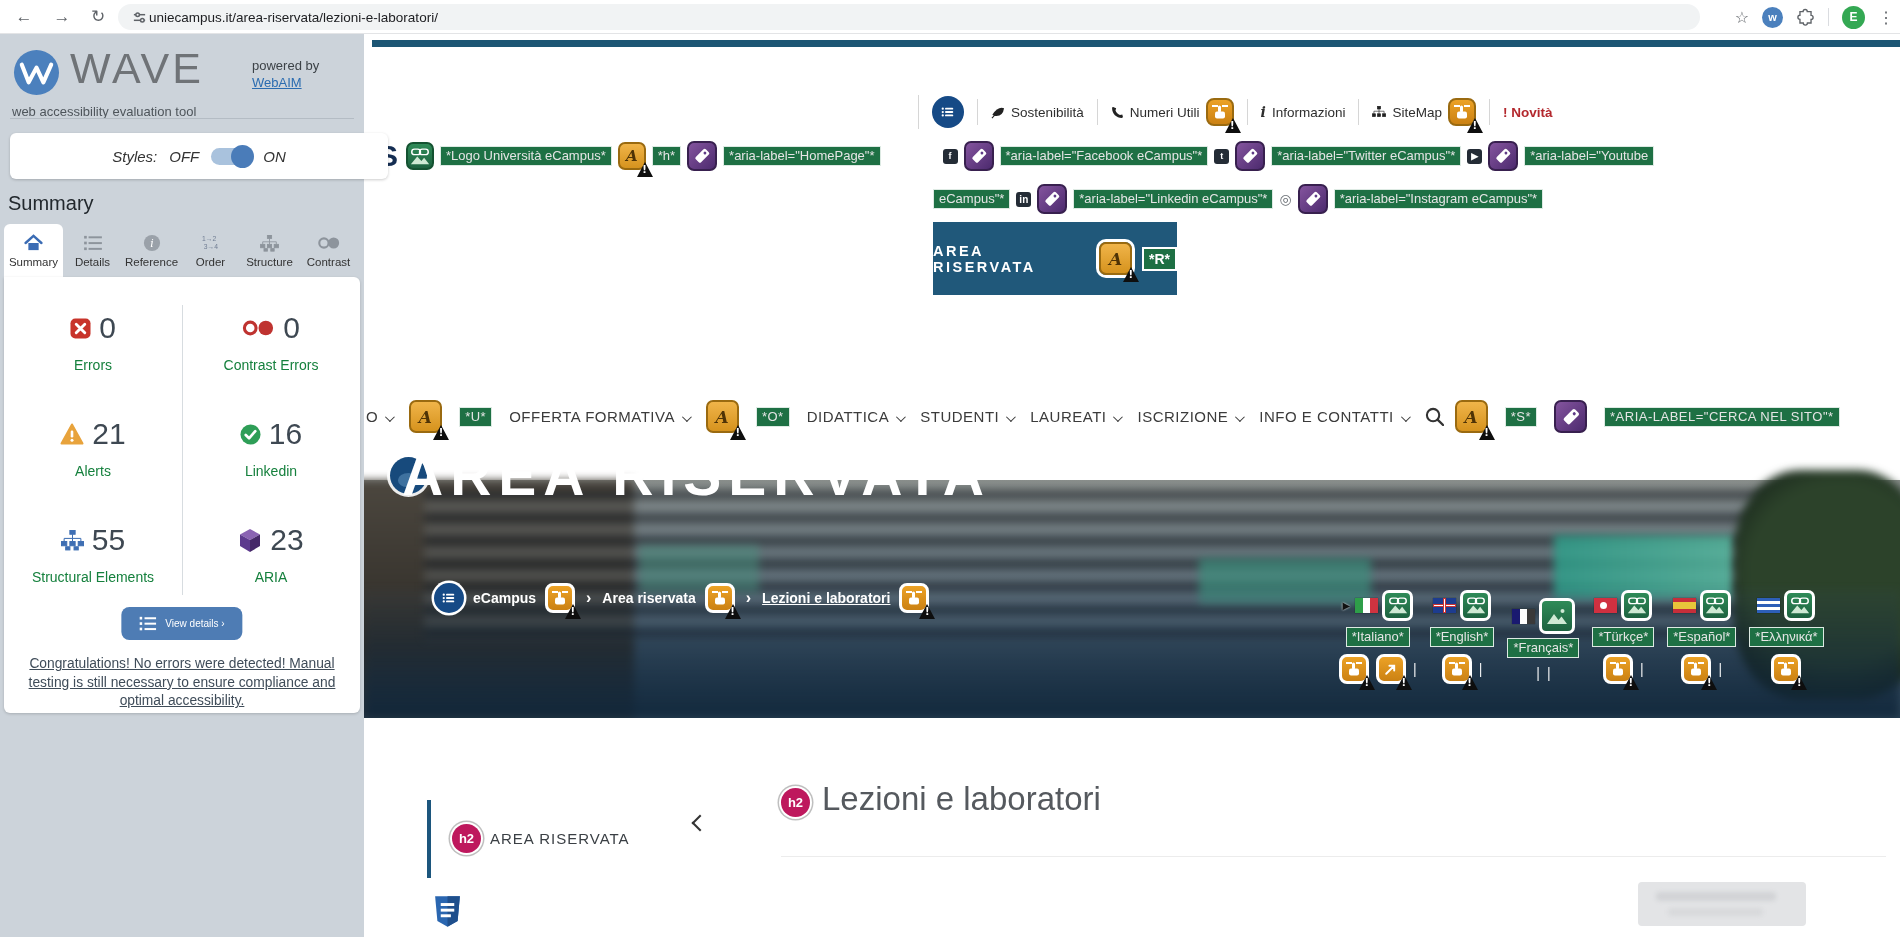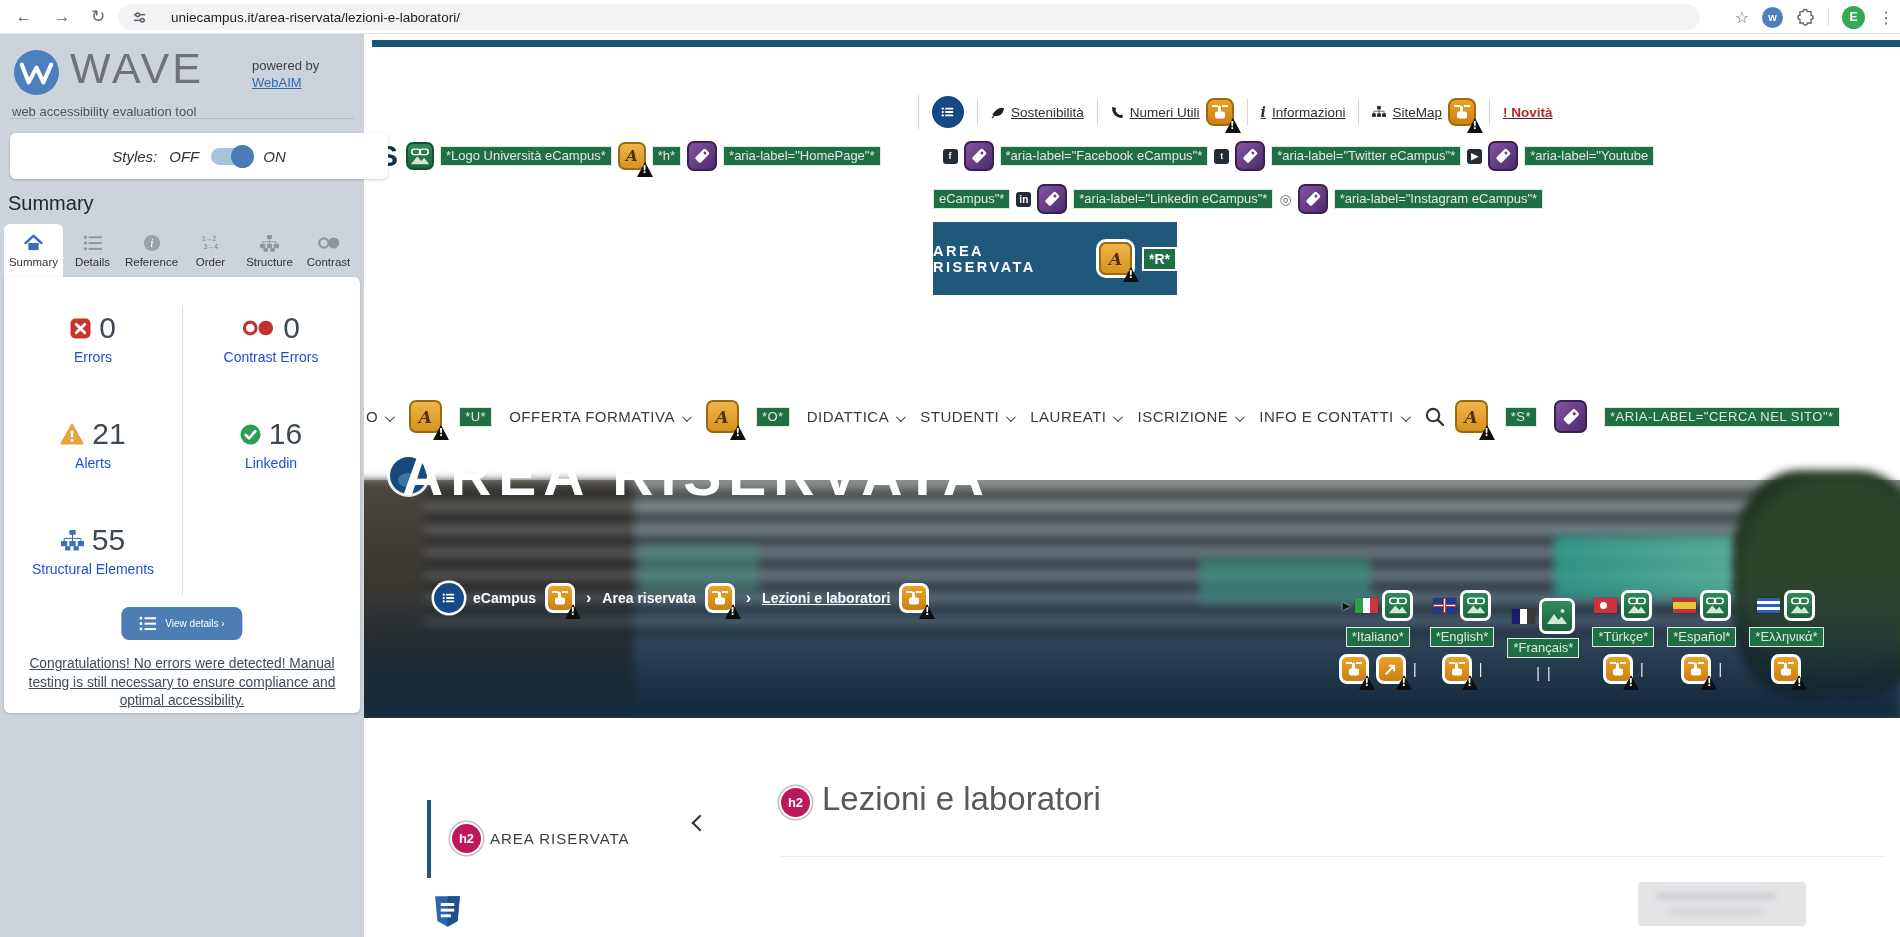--- a/index.html
+++ b/index.html
@@ -9,7 +9,7 @@
   
   .chrome { position:absolute; left:0; top:0; width:1900px; height:34px; background:#fff; border-bottom:1px solid #e3e4e6; z-index:50; }
   .chrome .navbtn { position:absolute; top:3px; width:28px; height:28px; text-align:center; line-height:28px; font-size:17px; color:#5f6368; border-radius:50%; }
-  .urlbar { position:absolute; left:118px; top:4px; width:1582px; height:26px; background:#f1f3f4; border-radius:13px; display:flex; align-items:center; padding:0 14px; gap:24px; }
+  .urlbar { position:absolute; left:118px; top:4px; width:1582px; height:26px; background:#f1f3f4; border-radius:13px; display:flex; align-items:center; padding:0 14px; gap:2px; }
   .urlbar .url { font-size:13.5px; color:#202124; }
   .chrome-right { position:absolute; right:6px; top:3px; height:28px; display:flex; align-items:center; gap:13px; }
   .ext-wave { width:21px; height:21px; border-radius:50%; background:#4b80bd; color:#fff; font-size:11px; font-weight:bold; text-align:center; line-height:21px; }

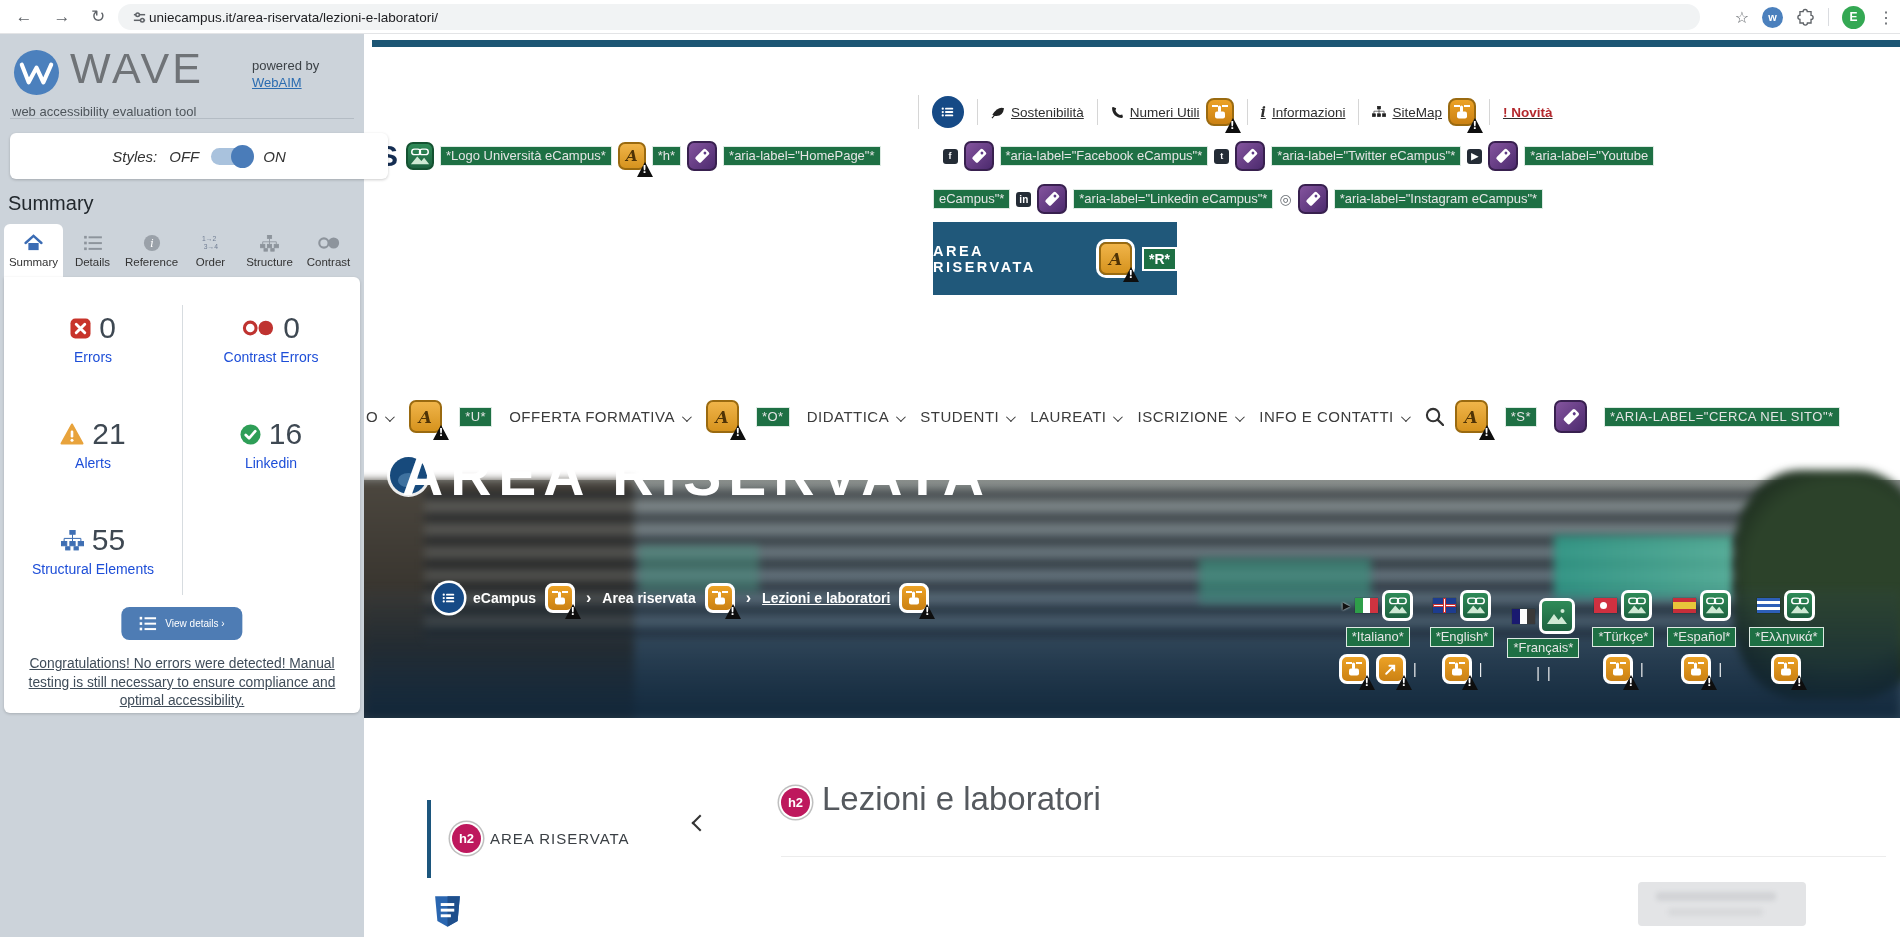--- a/index.html
+++ b/index.html
@@ -70,7 +70,7 @@
   .imenu.ring { box-shadow:0 0 0 2.5px #fff; }
 
   
-  .utilnav { position:absolute; left:918px; top:92px; height:40px; display:flex; align-items:center; gap:13px; font-size:13.5px; color:#2e2e2e; z-index:10;text-decoration:underline; }
+  .utilnav { position:absolute; left:918px; top:92px; height:40px; display:flex; align-items:center; gap:13px; font-size:13.5px; color:#2e2e2e; z-index:10; }
   .utilnav .usep { width:1px; height:26px; background:#d6d6d6; }
   .utilnav .uitem { display:flex; align-items:center; gap:6px; cursor:pointer; white-space:nowrap; }
   .novita { color:#b3282d; font-weight:bold; }

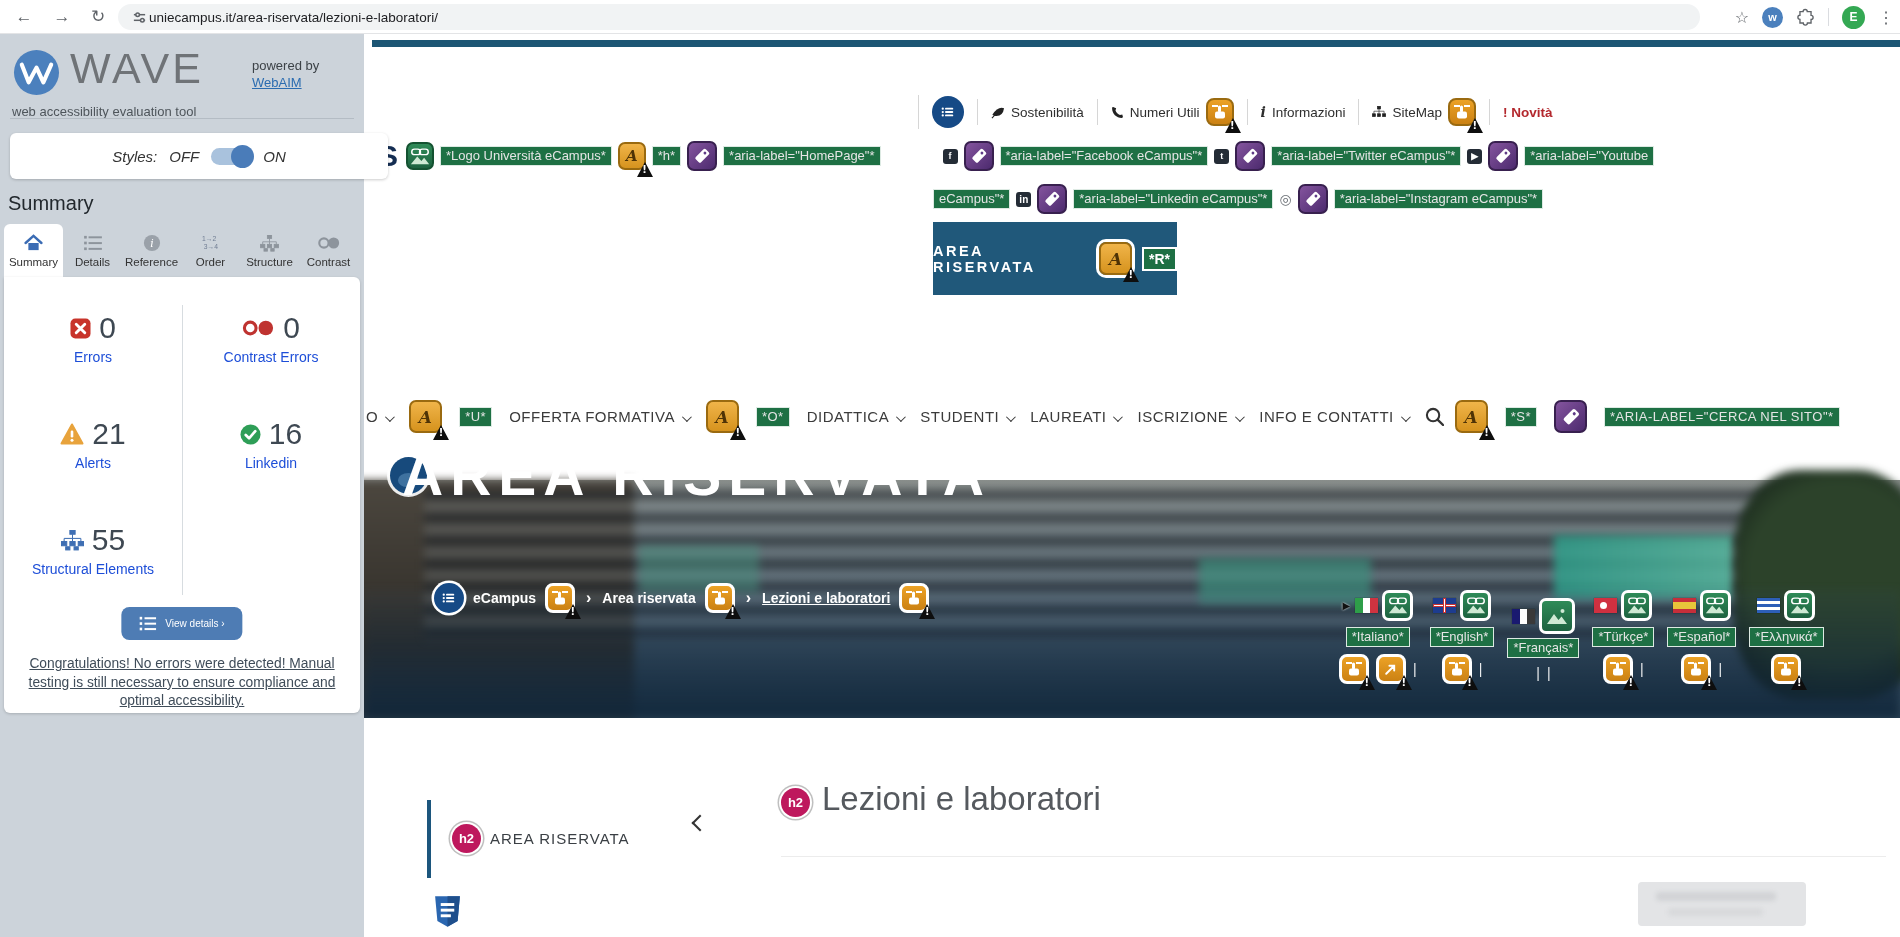--- a/index.html
+++ b/index.html
@@ -40,7 +40,7 @@
   .stats { position:absolute; left:0; top:24px; width:356px; display:grid; grid-template-columns:178px 178px; grid-auto-rows:106px; }
   .stat { display:flex; flex-direction:column; align-items:center; justify-content:flex-start; padding-top:10px; }
   .stat .num { display:flex; align-items:center; gap:8px; font-size:30px; color:#3e4852; }
-  .stat .slabel { font-size:14px; color:#1d4ed8; margin-top:4px; text-align:center; }
+  .stat .slabel { font-size:14px; color:#15803d; margin-top:12px; text-align:center; }
   .viewbtn { position:absolute; left:50%; transform:translateX(-50%); top:330px; background:#4e7cb4; color:#fff; border:none; border-radius:8px; font-size:10px; padding:9px 18px; display:flex; align-items:center; gap:9px; cursor:pointer; white-space:nowrap; font-family:"Liberation Sans",sans-serif; }
   .congrats { position:absolute; left:14px; right:14px; top:378px; text-align:center; font-size:13.8px; line-height:1.35; color:#3f4c59;text-decoration:underline; }
 

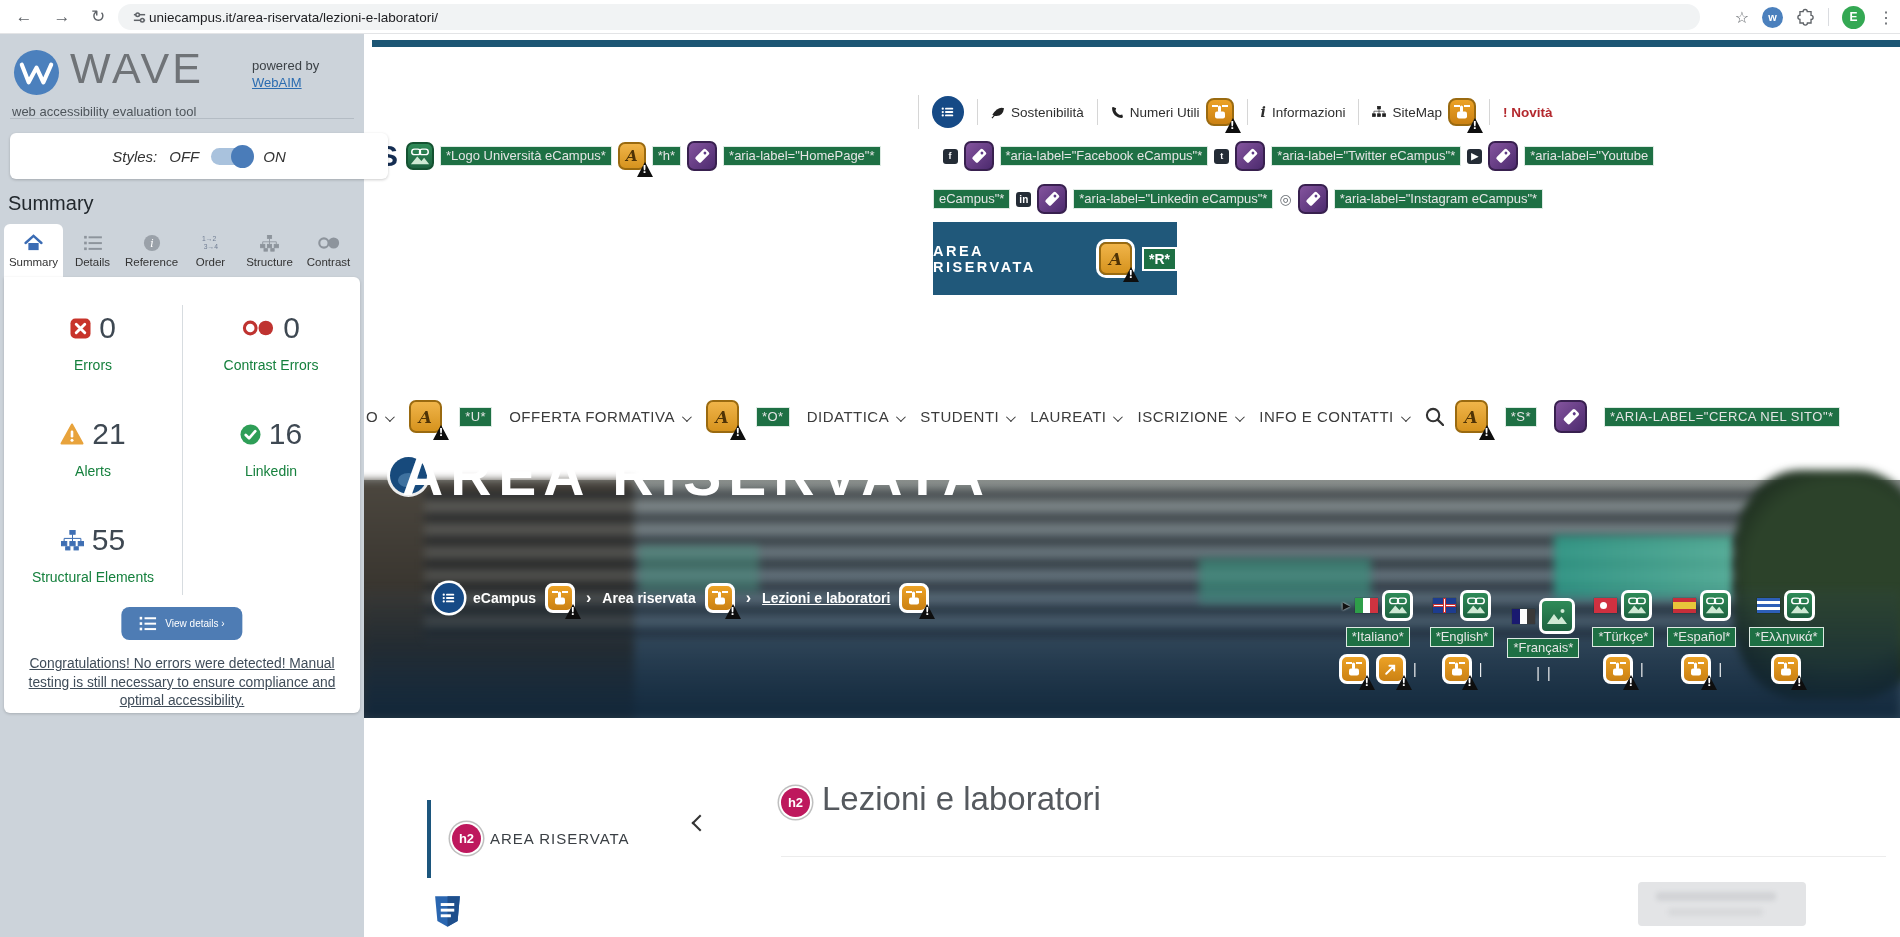--- a/index.html
+++ b/index.html
@@ -338,6 +338,17 @@
               <span>55</span>
             </span>
           <span class="slabel">Structural Elements</span>
+        </div>
+        <div class="stat">
+          <span class="num">
+              <svg width="24" height="25" viewBox="0 0 24 25">
+                <path d="M12 1 L22 6.5 L12 12 L2 6.5 Z" fill="#8a63b3"></path>
+                <path d="M2 6.5 V18 l10 6 V12 Z" fill="#5d3a8e"></path>
+                <path d="M22 6.5 V18 l-10 6 V12 Z" fill="#452769"></path>
+              </svg>
+              <span>23</span>
+            </span>
+          <span class="slabel">ARIA</span>
         </div>
       </div>
       <button class="viewbtn">

